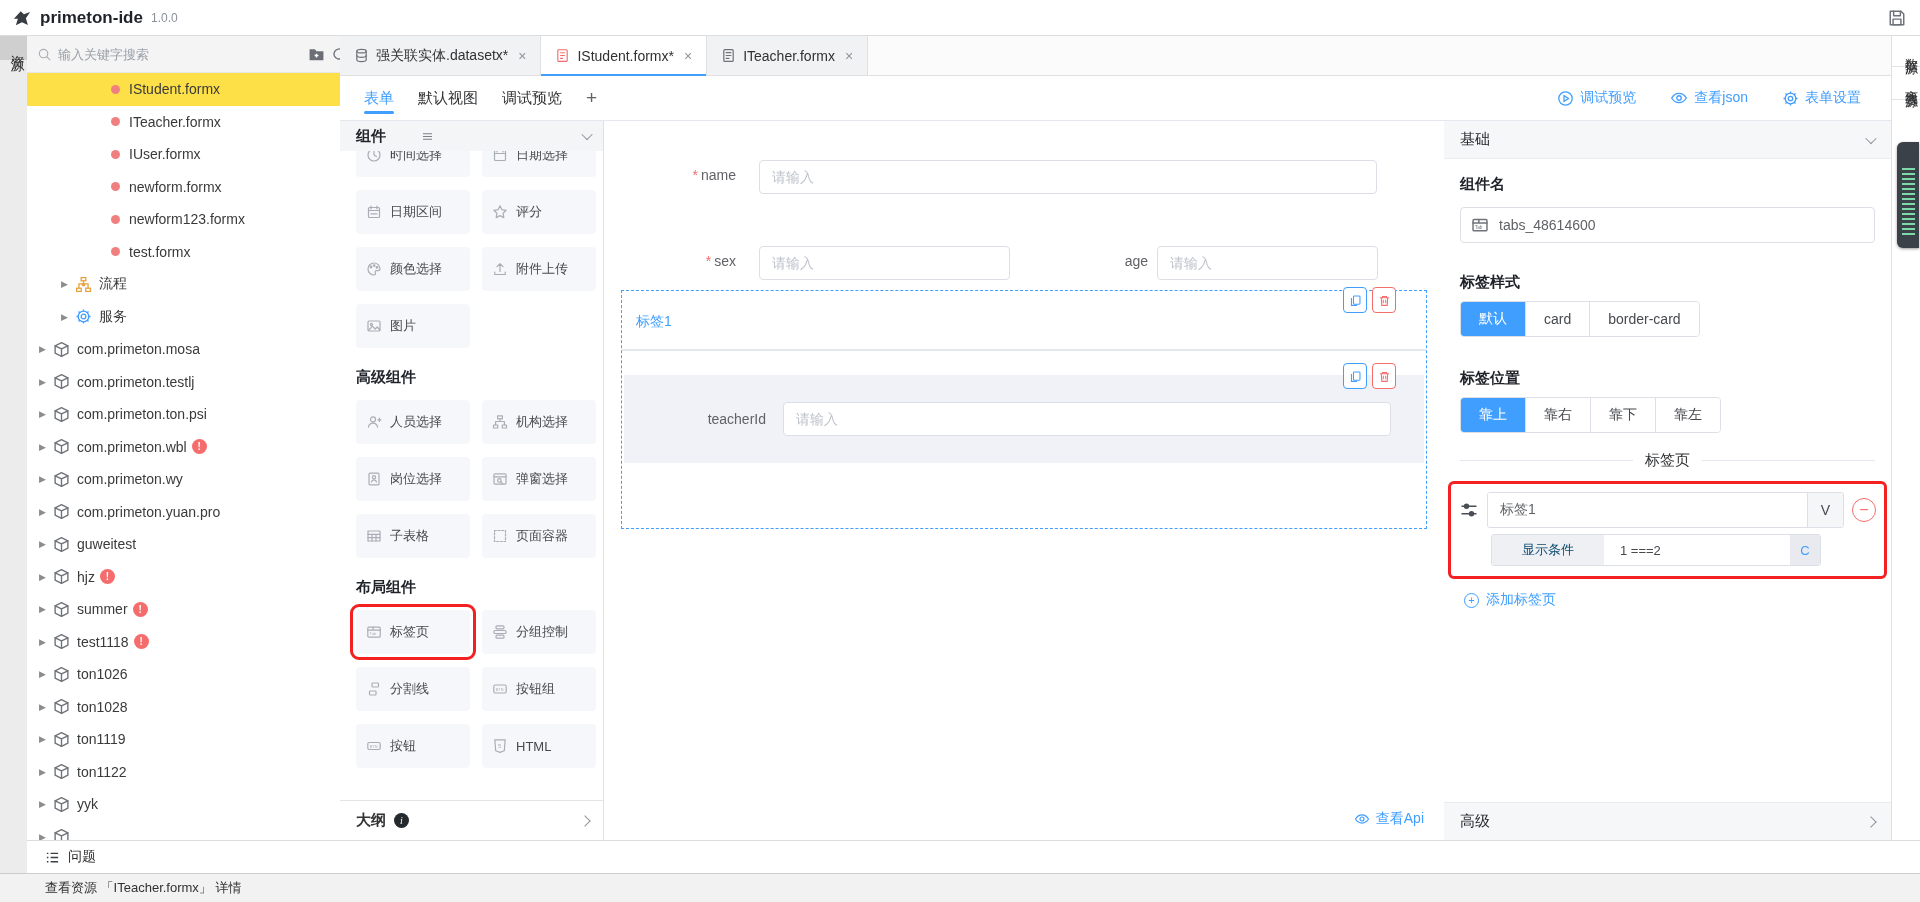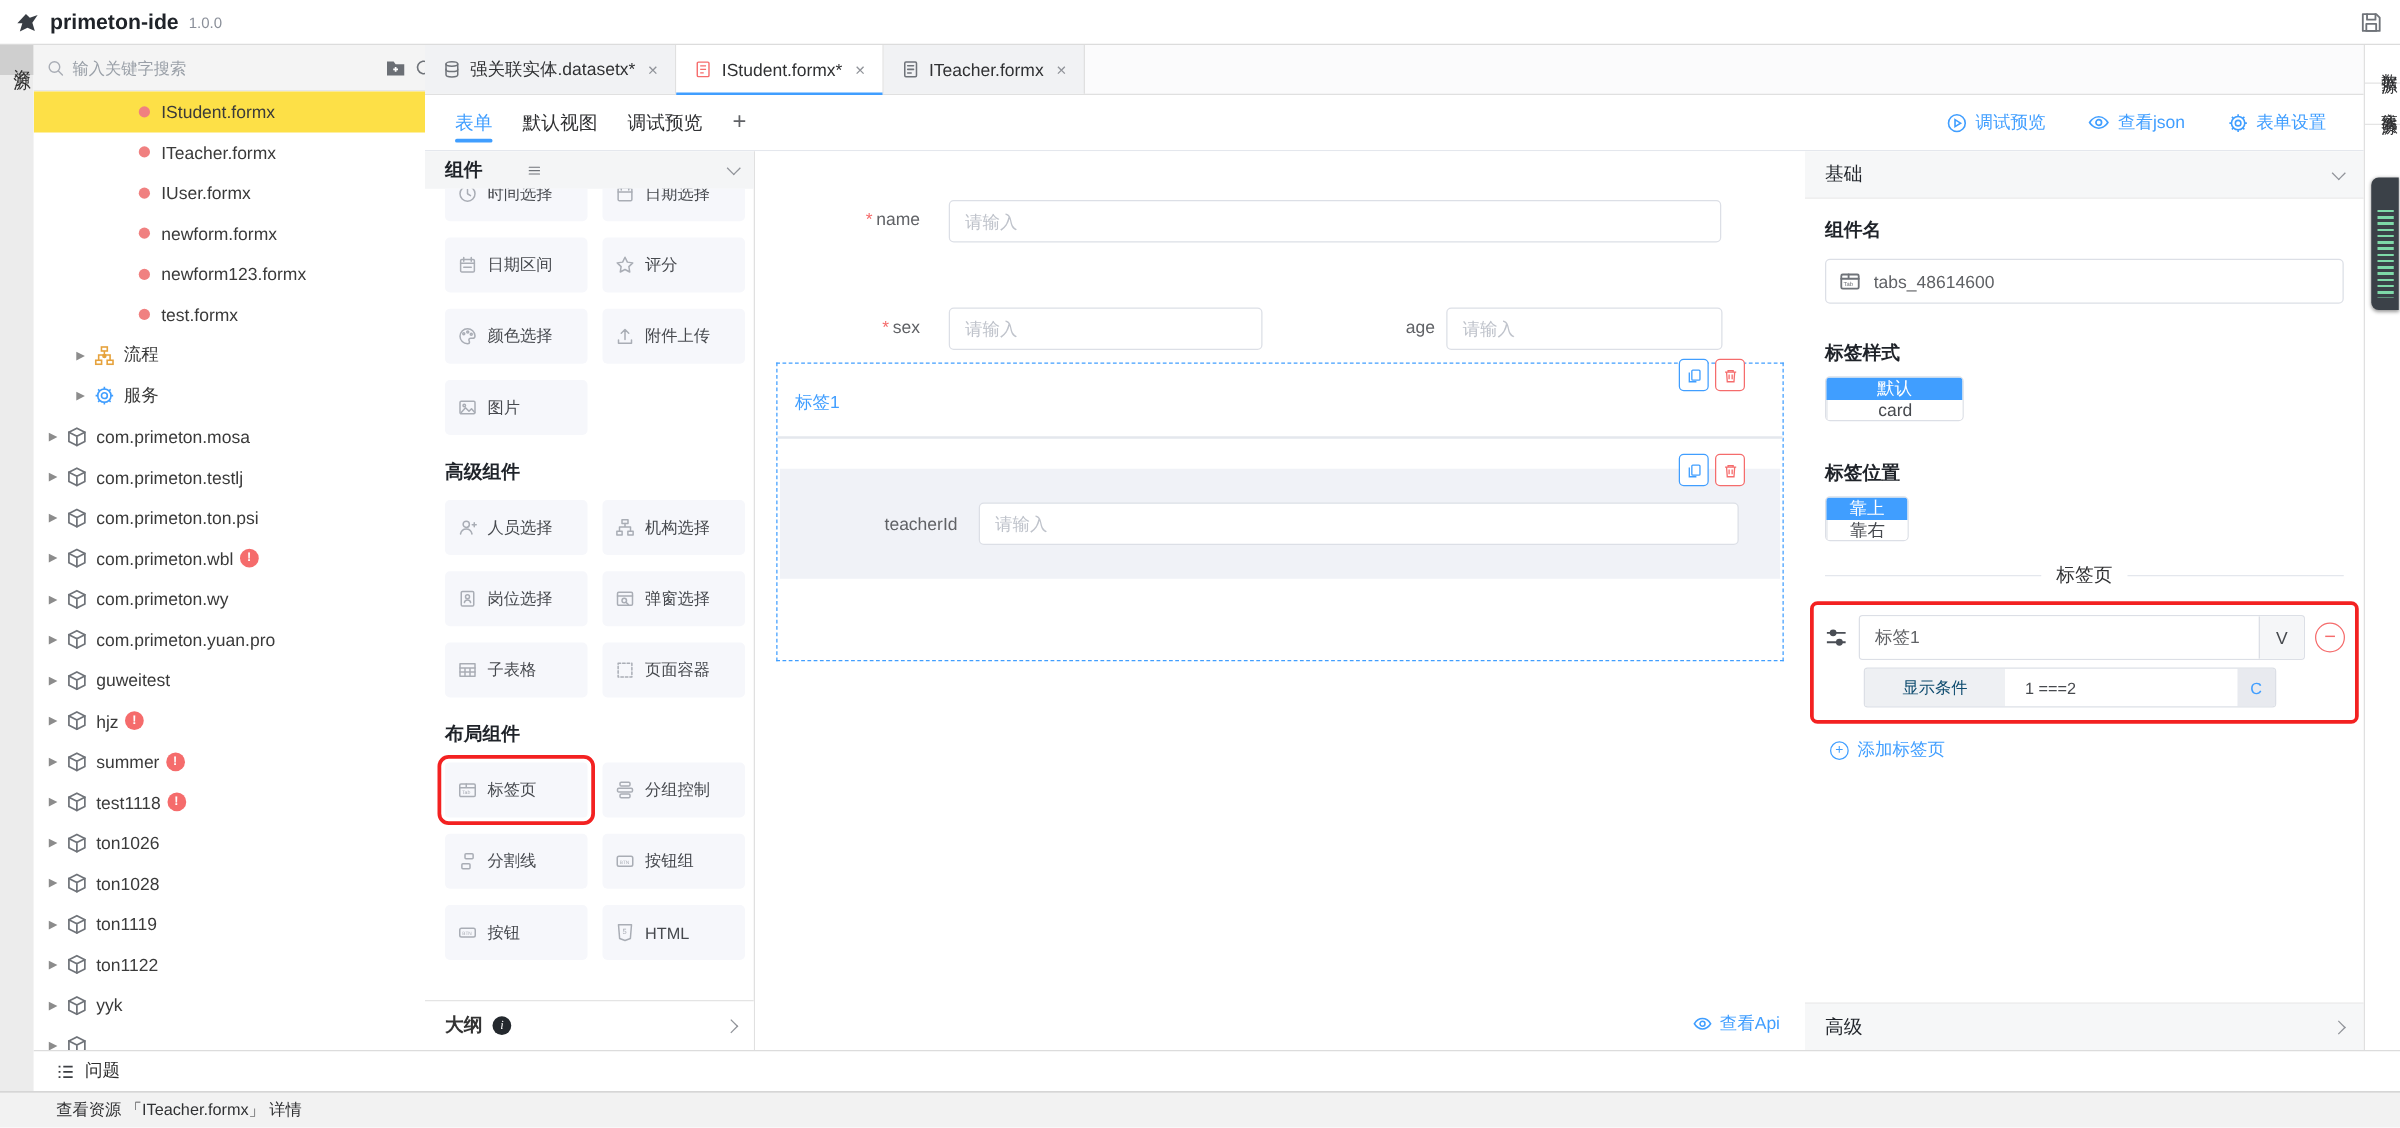--- a/index.html
+++ b/index.html
@@ -123,7 +123,7 @@
   .plabel { font-weight:bold; font-size:15px; color:#1f2329; position:absolute; left:16px; }
   #comp-input { position:absolute; left:16px; right:16px; top:86px; height:36px; border:1px solid #dcdfe6;
     border-radius:4px; display:flex; align-items:center; padding:0 10px; gap:10px; font-size:14px; color:#606266; }
-  .segment { position:absolute; left:16px; display:flex; border:1px solid #dcdfe6; border-radius:4px; overflow:hidden; height:36px; width:max-content;flex-direction:column; }
+  .segment { position:absolute; left:16px; display:flex; border:1px solid #dcdfe6; border-radius:4px; overflow:hidden; height:36px; width:max-content; }
   .segbtn { display:flex; align-items:center; justify-content:center; font-size:14px; color:#46494e;
     background:#fff; border-left:1px solid #dcdfe6; cursor:pointer; padding:0 18px; }
   .segbtn:first-child { border-left:none; }

